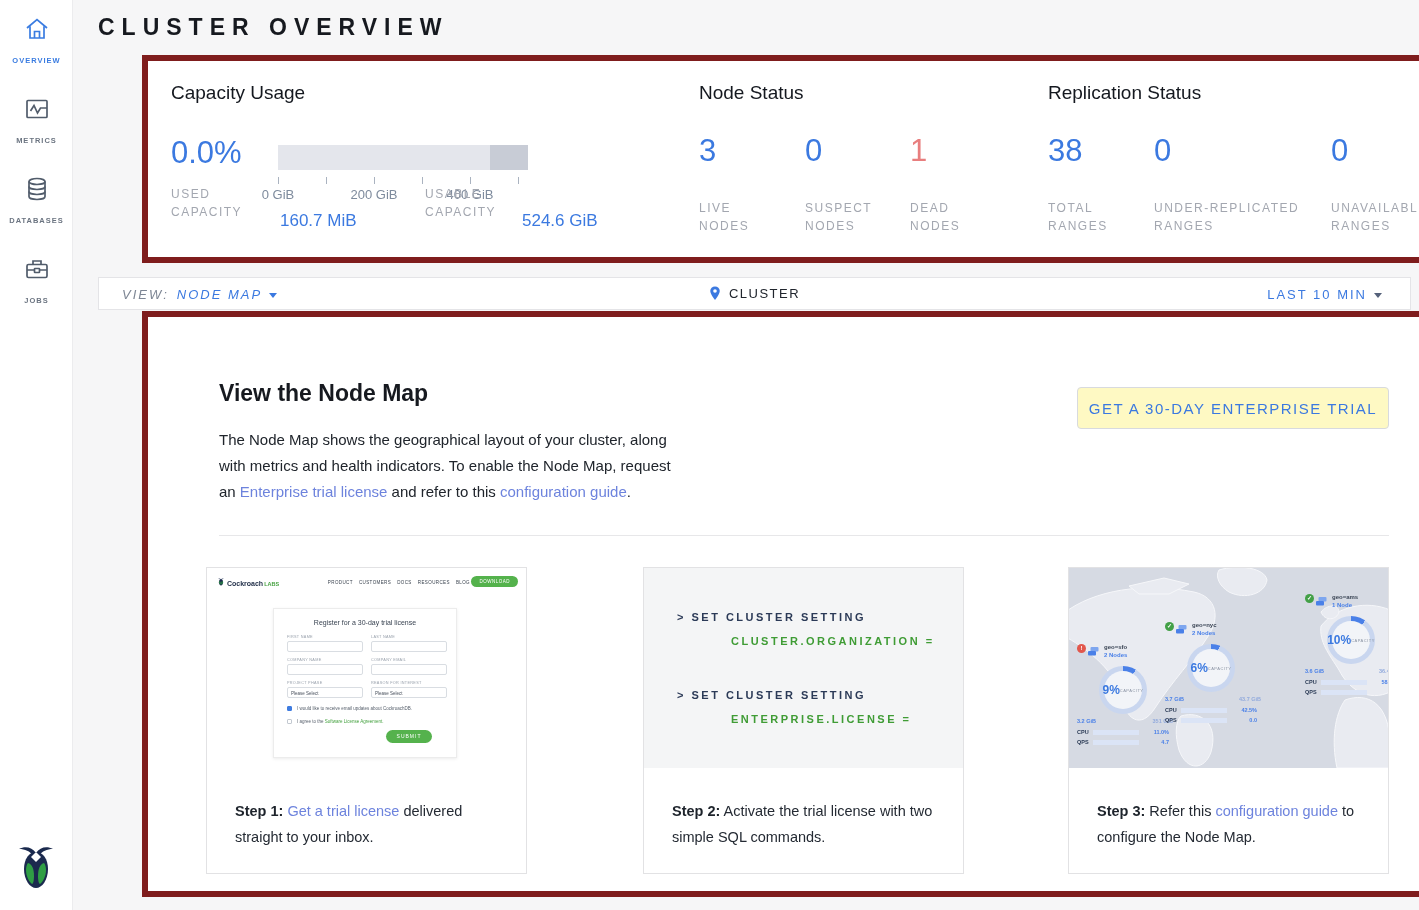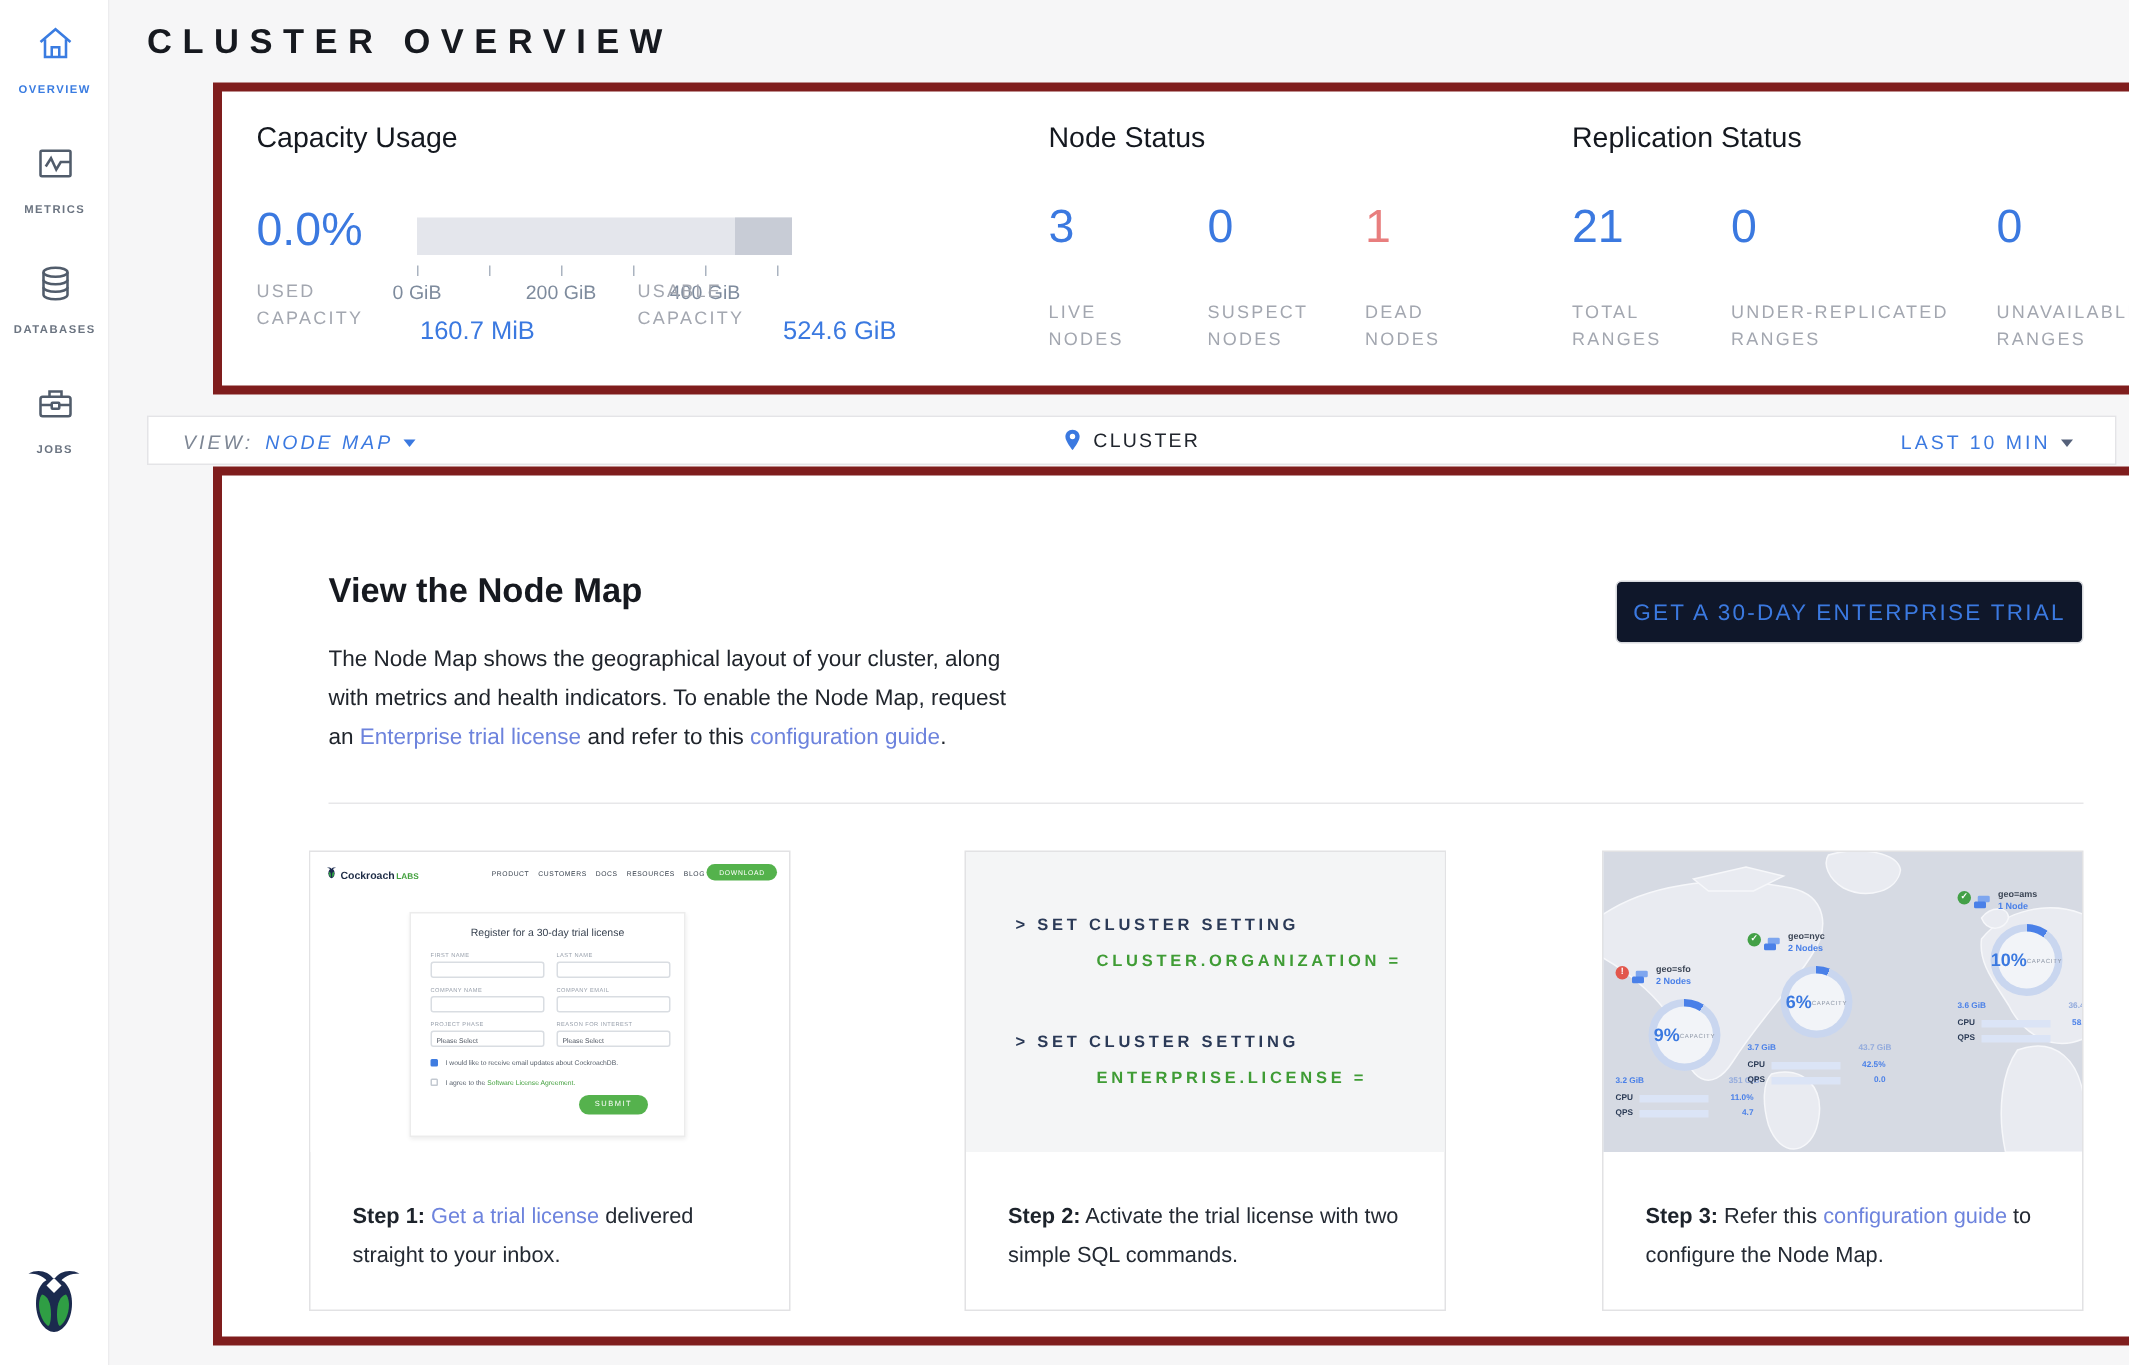--- a/index.html
+++ b/index.html
@@ -208,7 +208,7 @@
   <div class="stat-label" style="left:762px;width:80px">DEAD NODES</div>
 
   <h2 class="sec-title" style="left:900px">Replication Status</h2>
-  <div class="stat-num" style="left:900px">21</div>
+  <div class="stat-num" style="left:900px">38</div>
   <div class="stat-num" style="left:1006px">0</div>
   <div class="stat-num" style="left:1183px">0</div>
   <div class="stat-label" style="left:900px;width:80px">TOTAL RANGES</div>

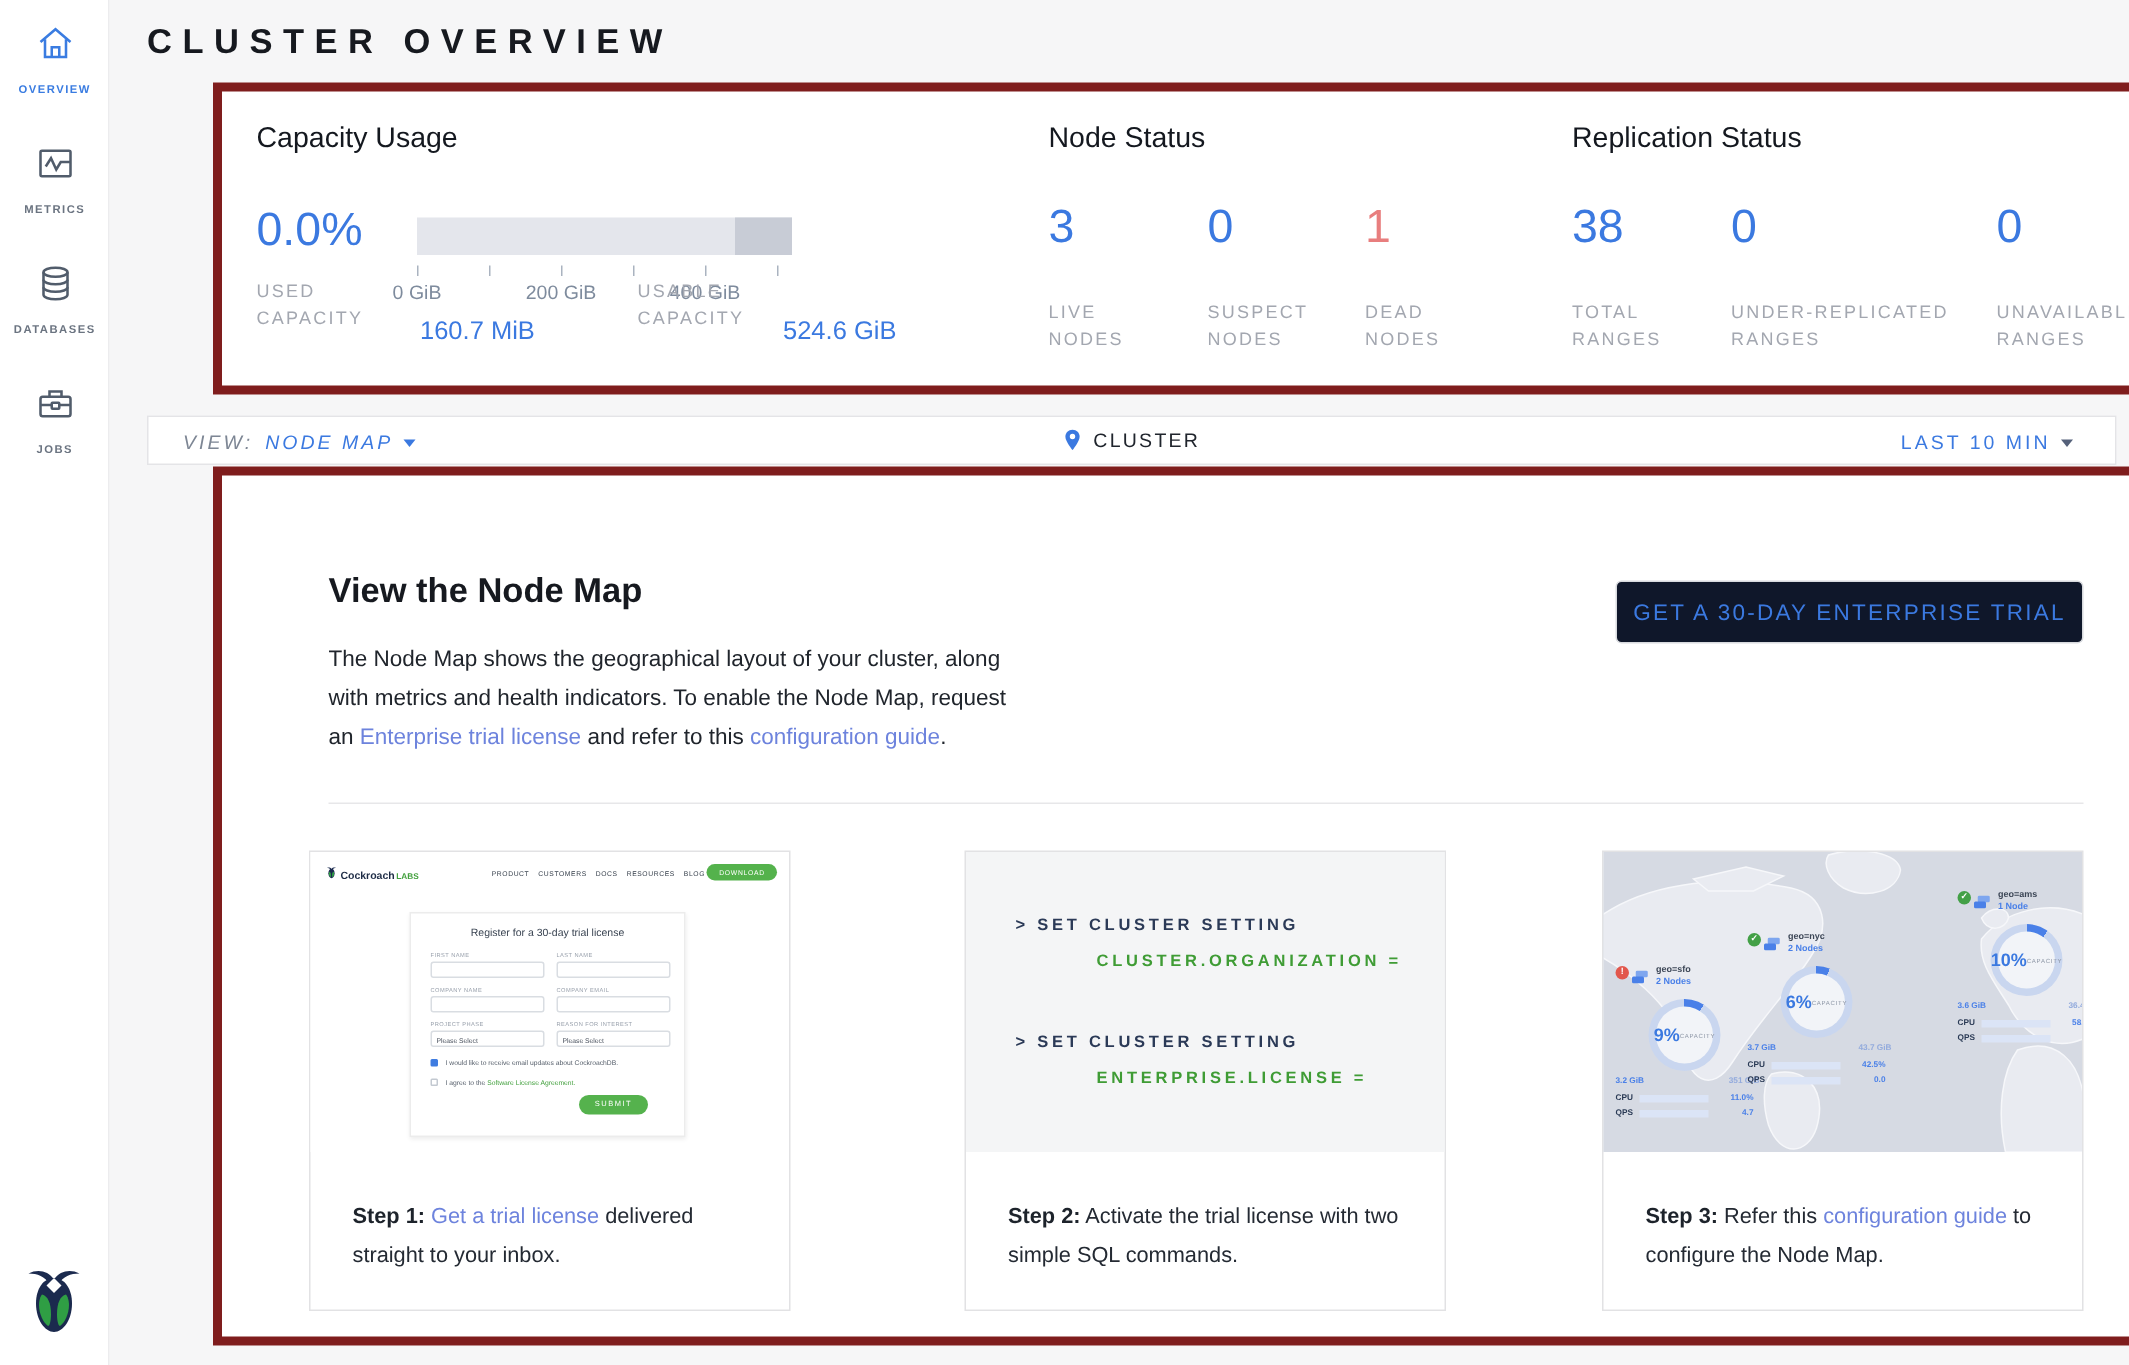--- a/index.html
+++ b/index.html
@@ -60,7 +60,7 @@
     line-height:26px; color:#20252c; }
   a.link { color:#6d83dd; text-decoration:none; cursor:pointer; }
   .trial-btn { position:absolute; left:929px; top:70px; width:312px; height:42px;
-    background:#0f172a; border:1px solid #d8dade; border-radius:4px; color:#3b79e0;
+    background:#fef9c3; border:1px solid #d8dade; border-radius:4px; color:#3b79e0;
     font-size:15px; letter-spacing:1.5px; font-family:"Liberation Sans",sans-serif; cursor:pointer; }
   .divider { position:absolute; left:71px; top:218px; width:1170px; height:1px; background:#e7e7e9; }
 

